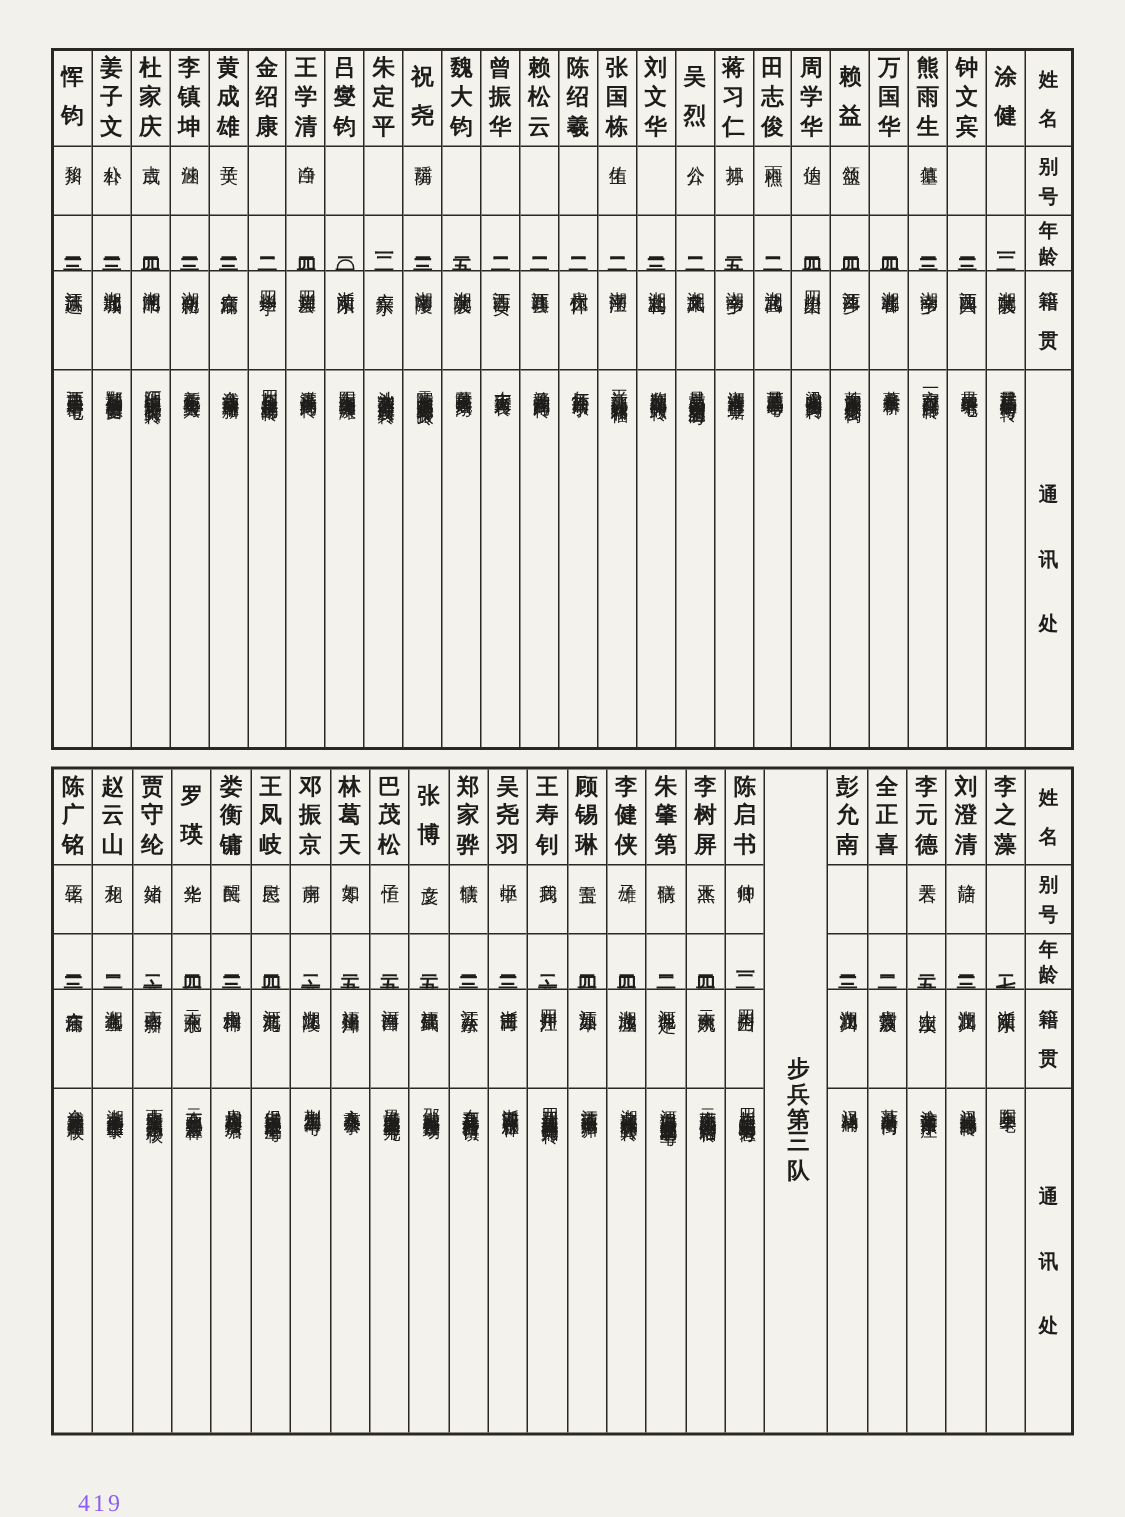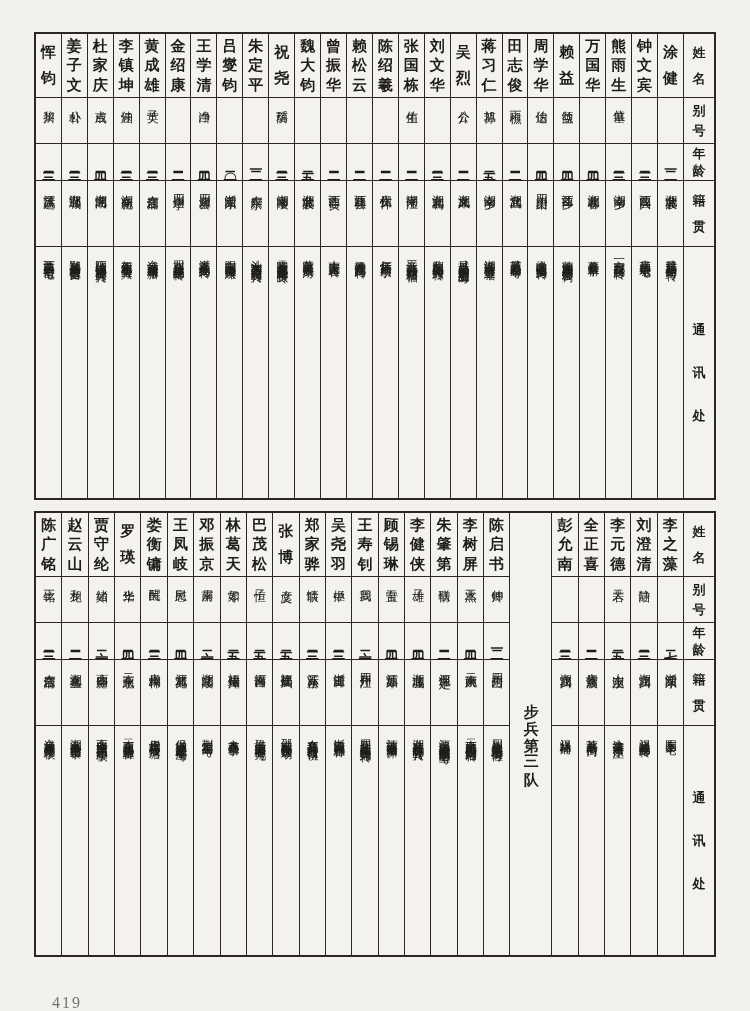--- a/index.html
+++ b/index.html
@@ -59,7 +59,7 @@
   }
   .page-number{
     position:absolute;left:52px;top:962px;
-    font-size:16px;letter-spacing:2px;color:#737373;
+    font-size:16px;letter-spacing:2px;color:#8b5cf6;
     font-family:"Liberation Serif", serif;
   }
 </style>

